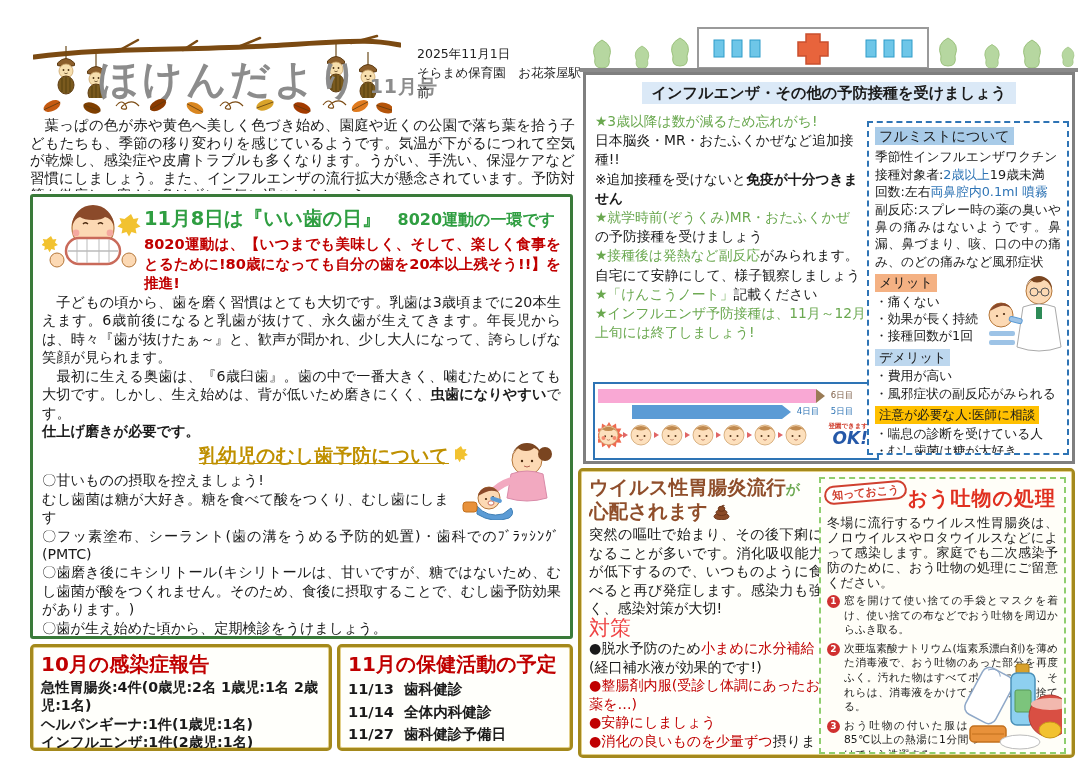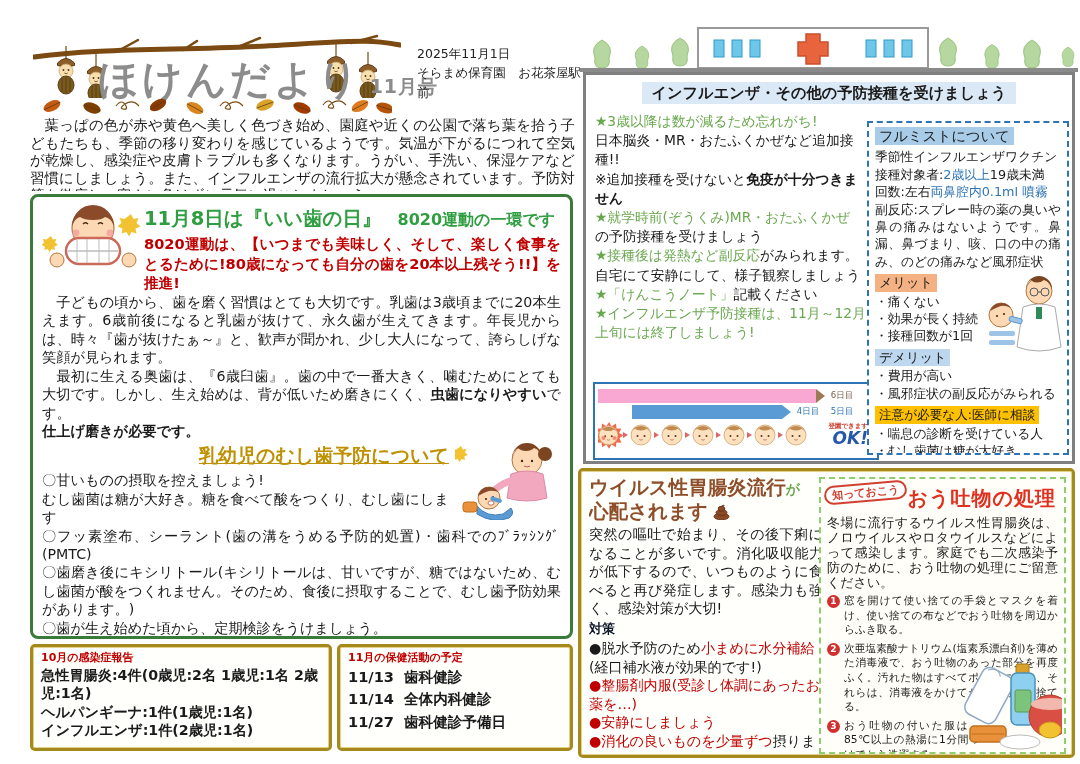--- a/index.html
+++ b/index.html
@@ -13,7 +13,7 @@
 .pub{position:absolute;left:417px;top:44px;width:175px;font-size:12.5px;line-height:1.55;color:#222}
 .intro{position:absolute;left:30px;top:117px;width:545px;font-size:14.4px;line-height:17.6px;text-align:justify;overflow:hidden;height:74px}
 
-.greenbox{position:absolute;left:30px;top:194px;width:543px;height:445px;border:3px solid #3a7a3a;border-radius:8px;background:#fff;padding:5px 9px;overflow:hidden}
+.greenbox{position:absolute;left:30px;top:194px;width:543px;height:445px;border:3px solid #3a7a3a;border-radius:3px;background:#fff;padding:5px 9px;overflow:hidden}
 .gb-head{display:flex}
 .toothboy{flex:0 0 102px}
 .gb-headtext{flex:1;padding-top:3px}

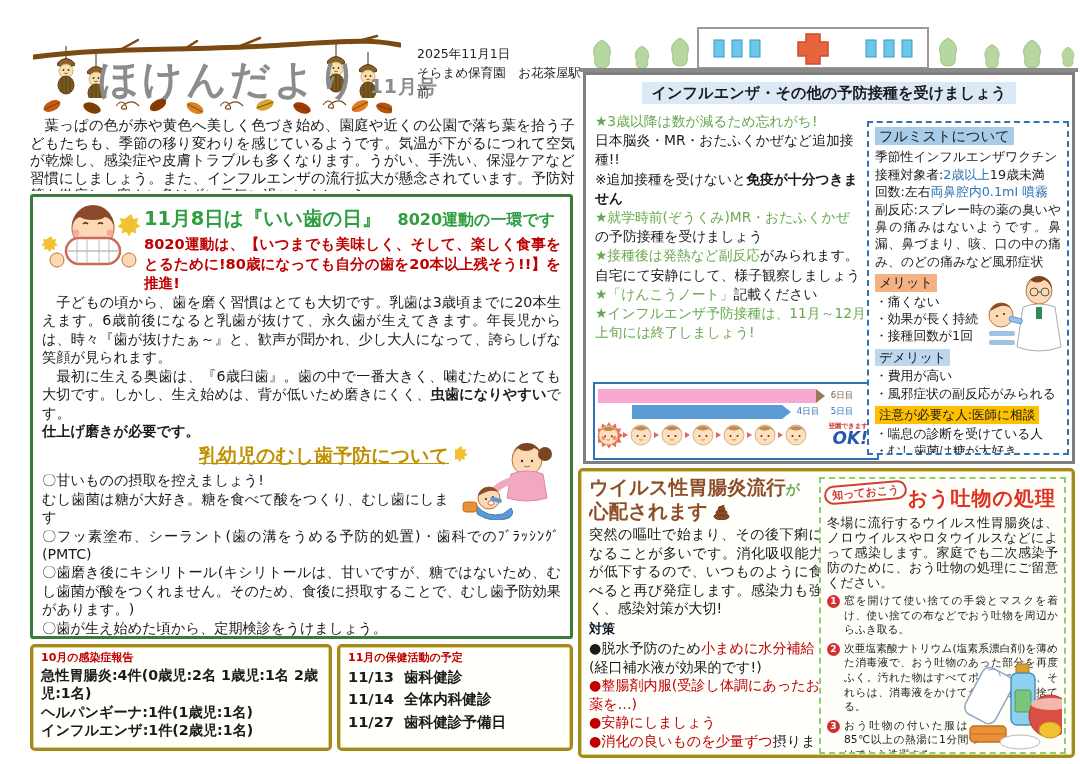--- a/index.html
+++ b/index.html
@@ -73,7 +73,7 @@
 .brown{color:#8f4e2a;font-weight:bold;font-size:19.5px;line-height:24px}
 .ggreen{color:#6aa84f;font-size:14px;font-weight:bold}
 .gbody{font-size:14.1px;line-height:18.6px;text-align:justify;margin-top:1px}
-.taisaku{color:#0f172a;font-weight:bold;font-size:13px;line-height:21px}
+.taisaku{color:#ef4444;font-weight:normal;font-size:21px;line-height:21px}
 .red{color:#c00000}
 .mline{font-size:14.1px;line-height:18.6px}
 

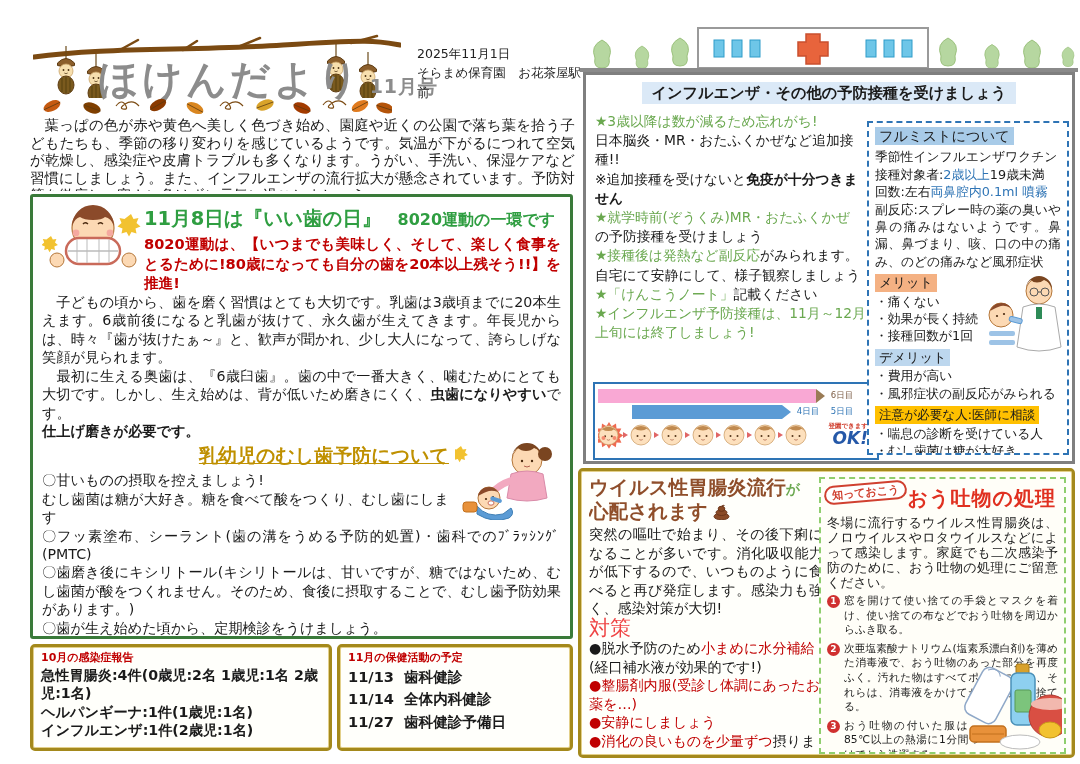--- a/index.html
+++ b/index.html
@@ -28,7 +28,7 @@
 .bullet{font-size:14.2px;line-height:18.4px;text-align:justify}
 
 .goldbox{position:absolute;border:3px solid #a4891c;border-radius:5px;background:#fffffb;box-shadow:inset 0 0 0 1px #e3d08a;padding:4px 8px;overflow:hidden}
-.gold-title{color:#c00000;font-weight:bold;font-size:11px;line-height:1.35}
+.gold-title{color:#c00000;font-weight:bold;font-size:20px;line-height:1.35}
 .gold-line{font-weight:bold;font-size:14.2px;line-height:1.3}
 .plan-line{font-weight:bold;font-size:14.6px;line-height:1.55}
 .plan-line .d{margin-right:10px}

